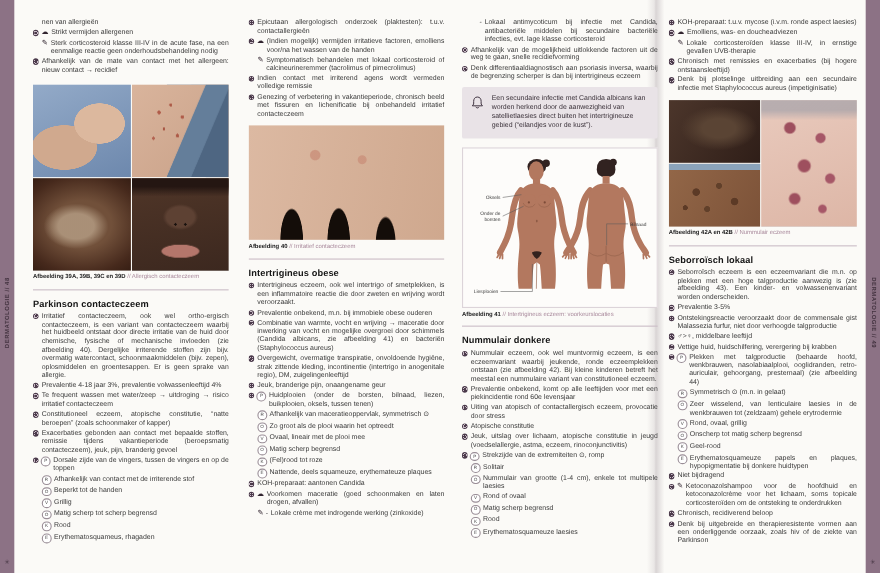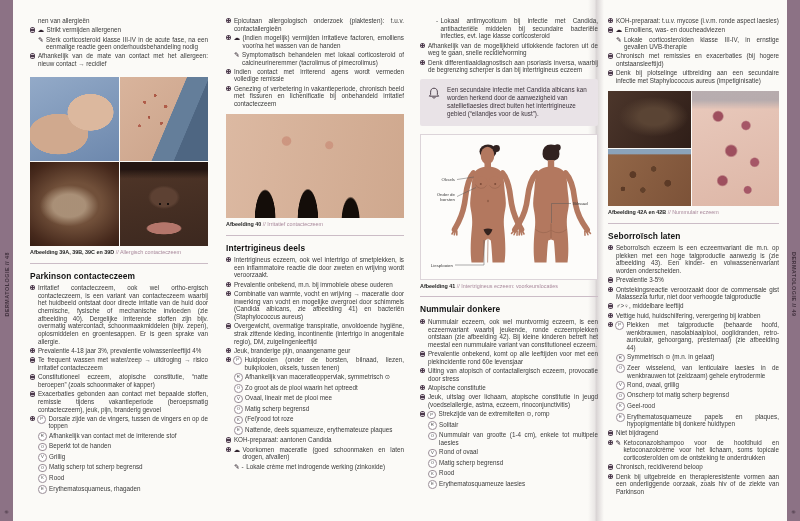--- a/index.html
+++ b/index.html
@@ -563,7 +563,7 @@
       <span class="cap-r">// Nummulair eczeem</span>
     </div>
     <div class="rule"></div>
-    <div class="h">Seborroïsch laten</div>
+    <div class="h">Seborroïsch lokaal</div>
     <div class="list">
         <div class="li">
           <span class="ics">

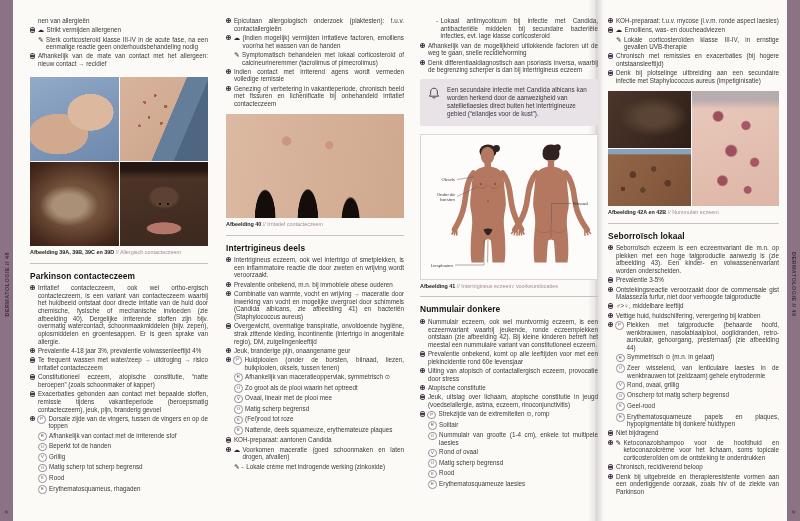--- a/index.html
+++ b/index.html
@@ -261,7 +261,7 @@
       <span class="cap-r">// Irritatief contacteczeem</span>
     </div>
     <div class="rule"></div>
-    <div class="h">Intertrigineus deels</div>
+    <div class="h">Intertrigineus obese</div>
     <div class="list">
         <div class="li">
           <span class="ics">

